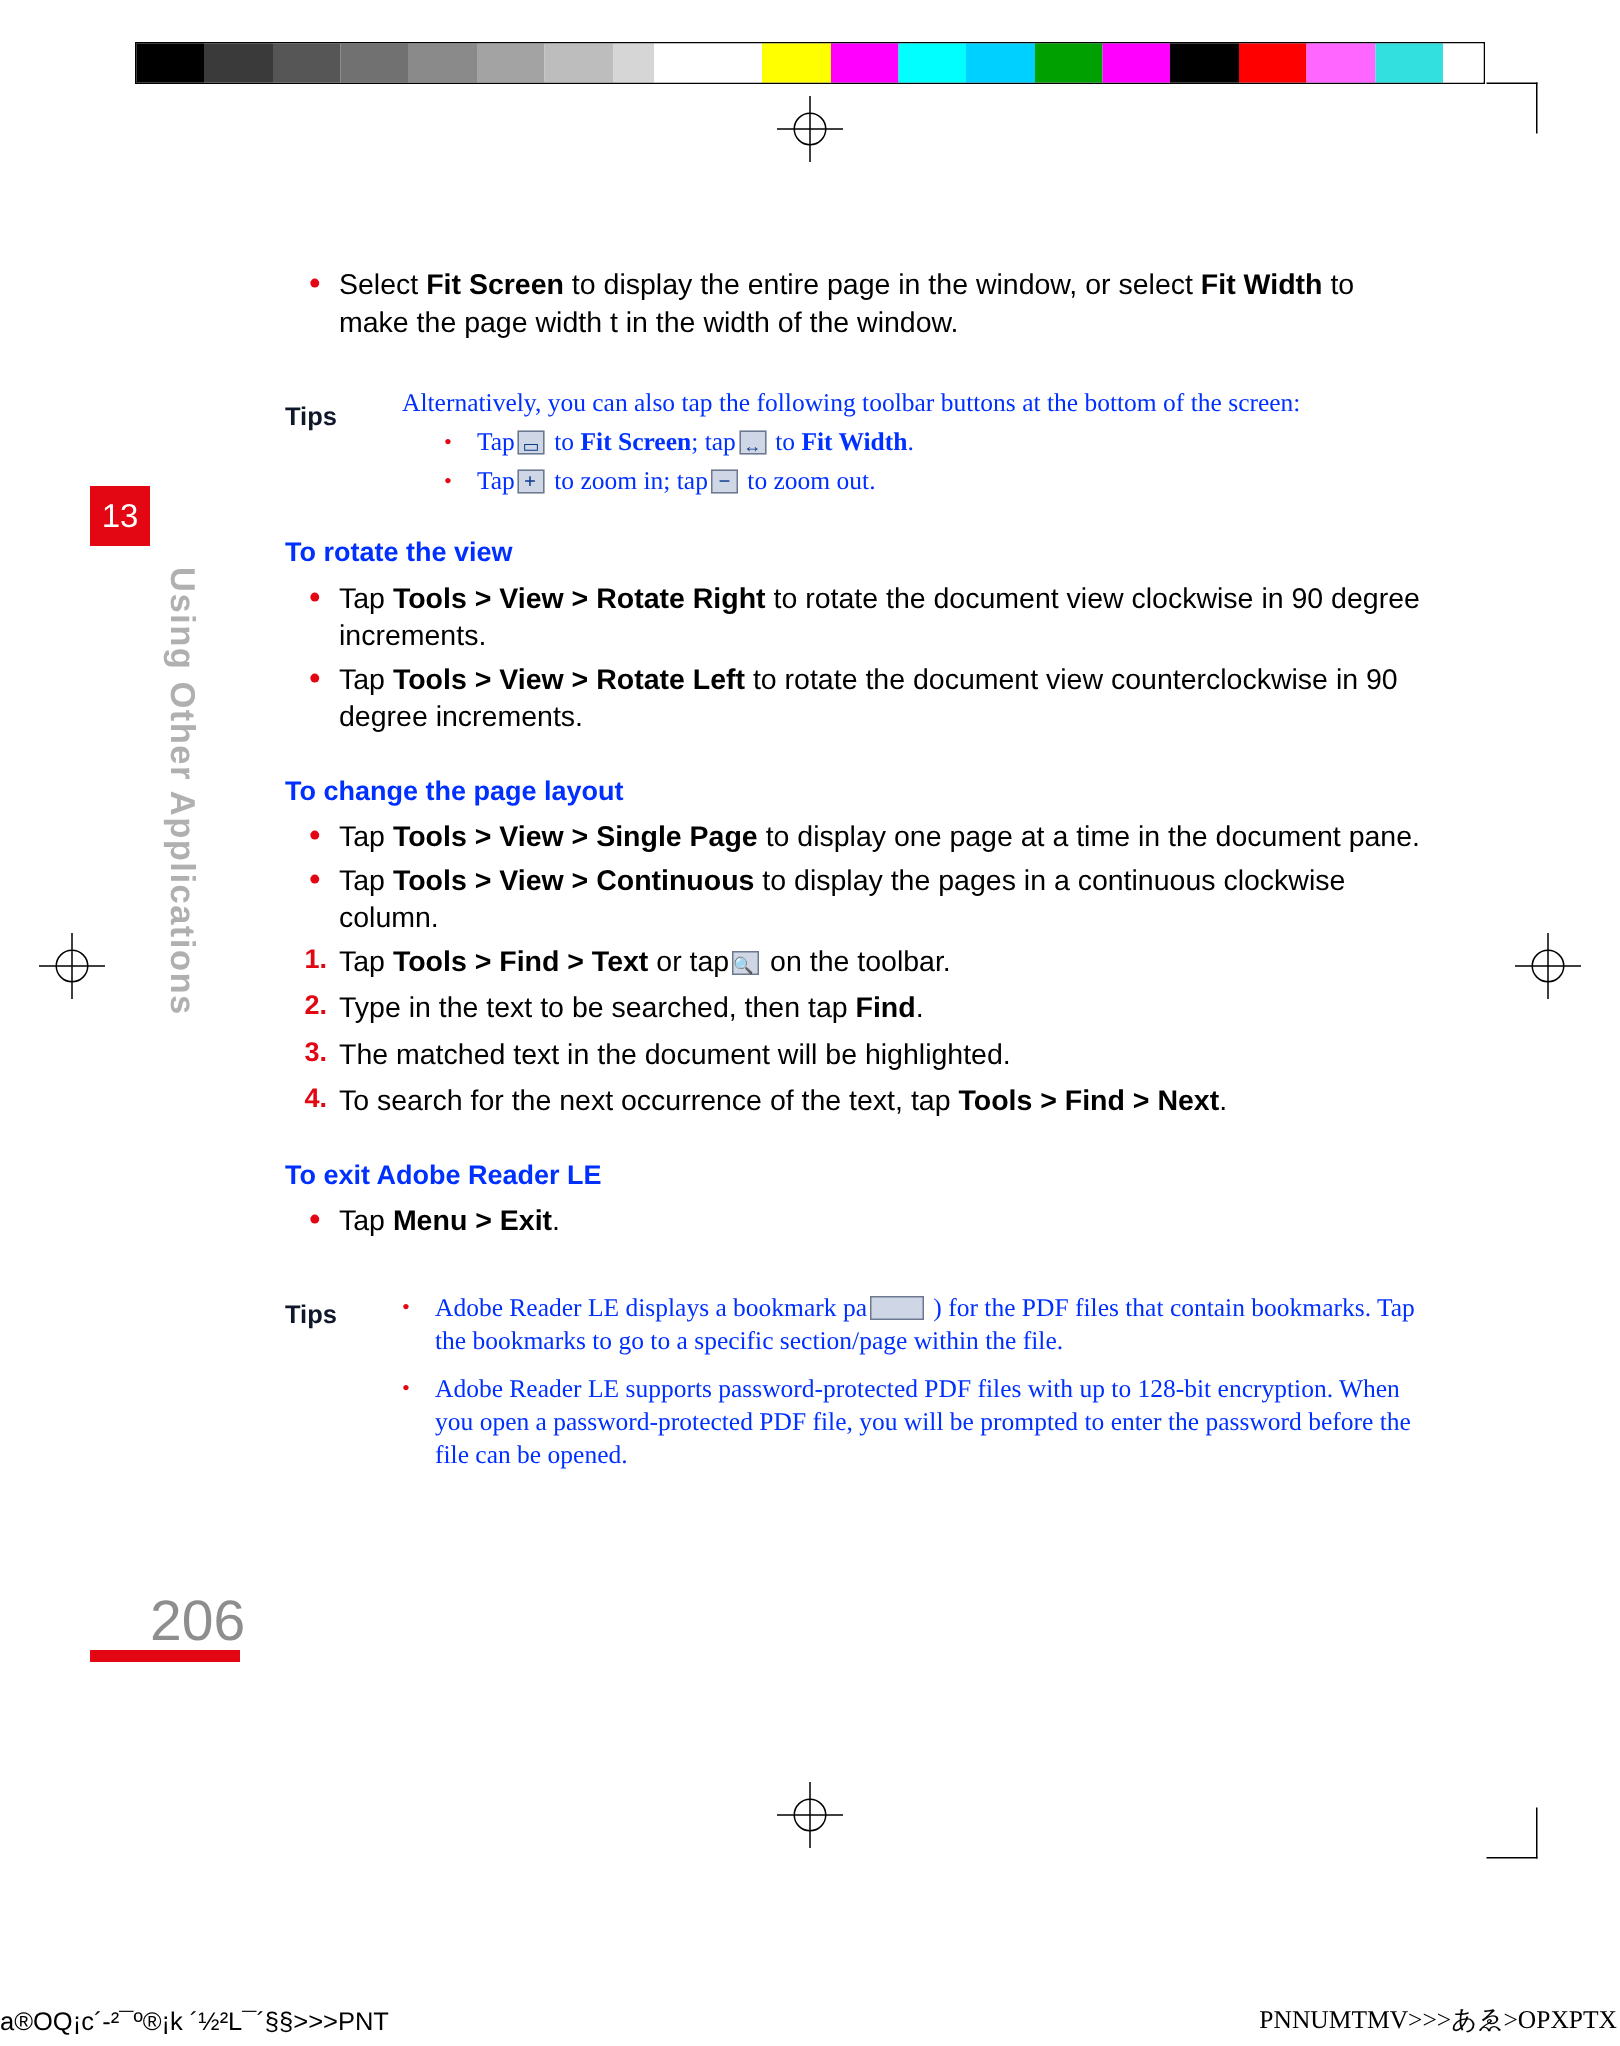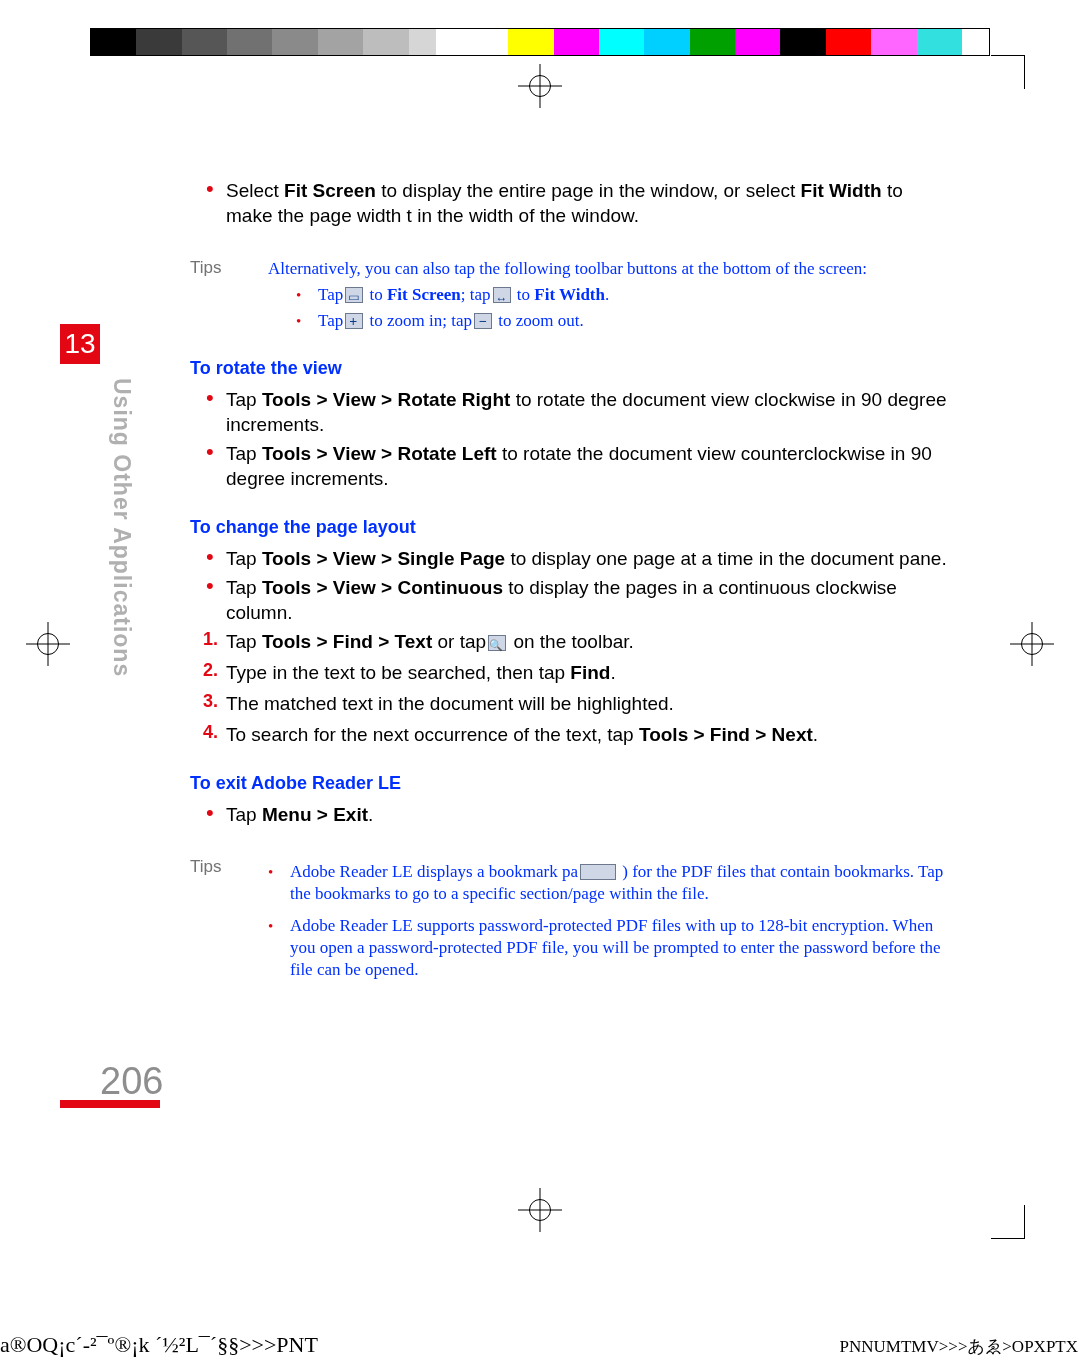--- a/index.html
+++ b/index.html
@@ -60,8 +60,8 @@
 
   .bold { font-weight:bold; }
   .blue { color:#0030ff; }
-  .tips-label { color:#737373; font-weight:normal; font-size:17px;
-     width:78px; flex-shrink:0; }
+  .tips-label { color:#0f172a; font-weight:bold; font-size:17px;
+     width:78px; flex-shrink:0;margin-top:10px; }
   .tips-block { display:flex; margin-top:30px; }
   .tips-body { flex:1; font-size:17px; line-height:22px;font-family:Liberation Serif, serif; }
 

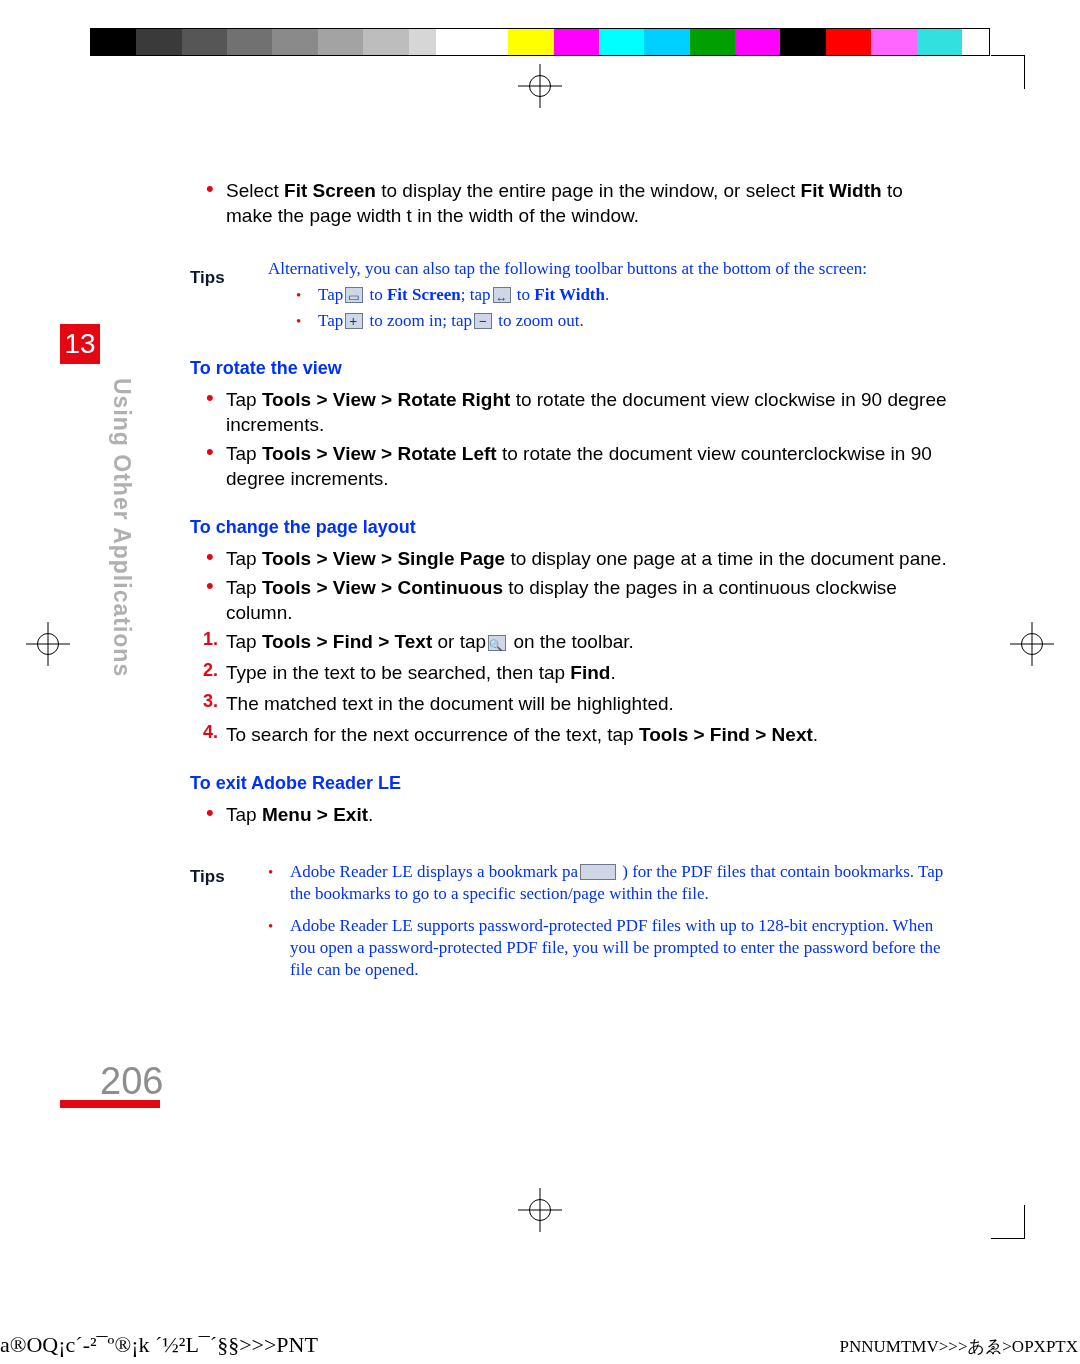--- a/index.html
+++ b/index.html
@@ -38,7 +38,7 @@
 
   
   .tab13 { position:absolute; left:60px; top:324px; width:40px; height:40px;
-    background:#e30613; color:#fff; font-size:28px; display:flex;
+    background:#e30613; color:#fff; font-size:22px; display:flex;
     align-items:center; justify-content:center;}
   .sidetitle { position:absolute; left:108px; top:378px;
     writing-mode:vertical-rl; color:#b0b0b0; font-weight:bold;

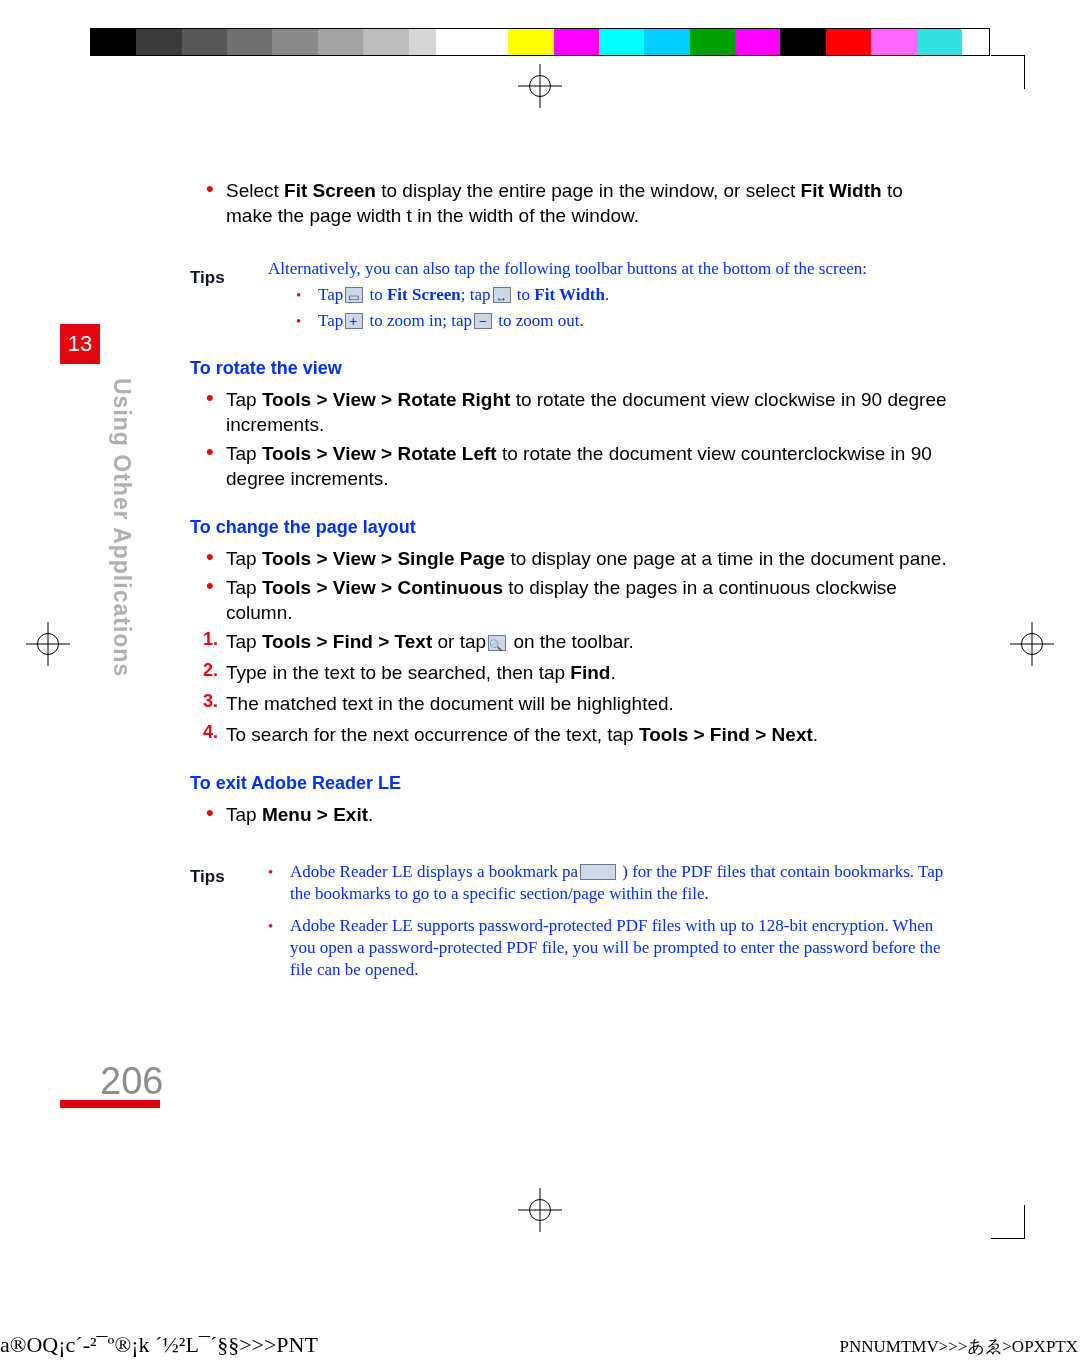--- a/index.html
+++ b/index.html
@@ -91,8 +91,8 @@
   .tip-sub .dot { color:#e30613; width:22px; font-size:15px;}
   .tip-sub .txt { flex:1; }
 
-  .footer-left { position:absolute; left:0; bottom:6px; font-size:22px;
-    font-family:Liberation Serif, serif;}
+  .footer-left { position:absolute; left:0; bottom:6px; font-size:17px;
+    font-family:Liberation Sans, sans-serif;}
   .footer-right{ position:absolute; right:2px; bottom:6px; font-size:17px;
     font-family:"Times New Roman", serif;}
 

